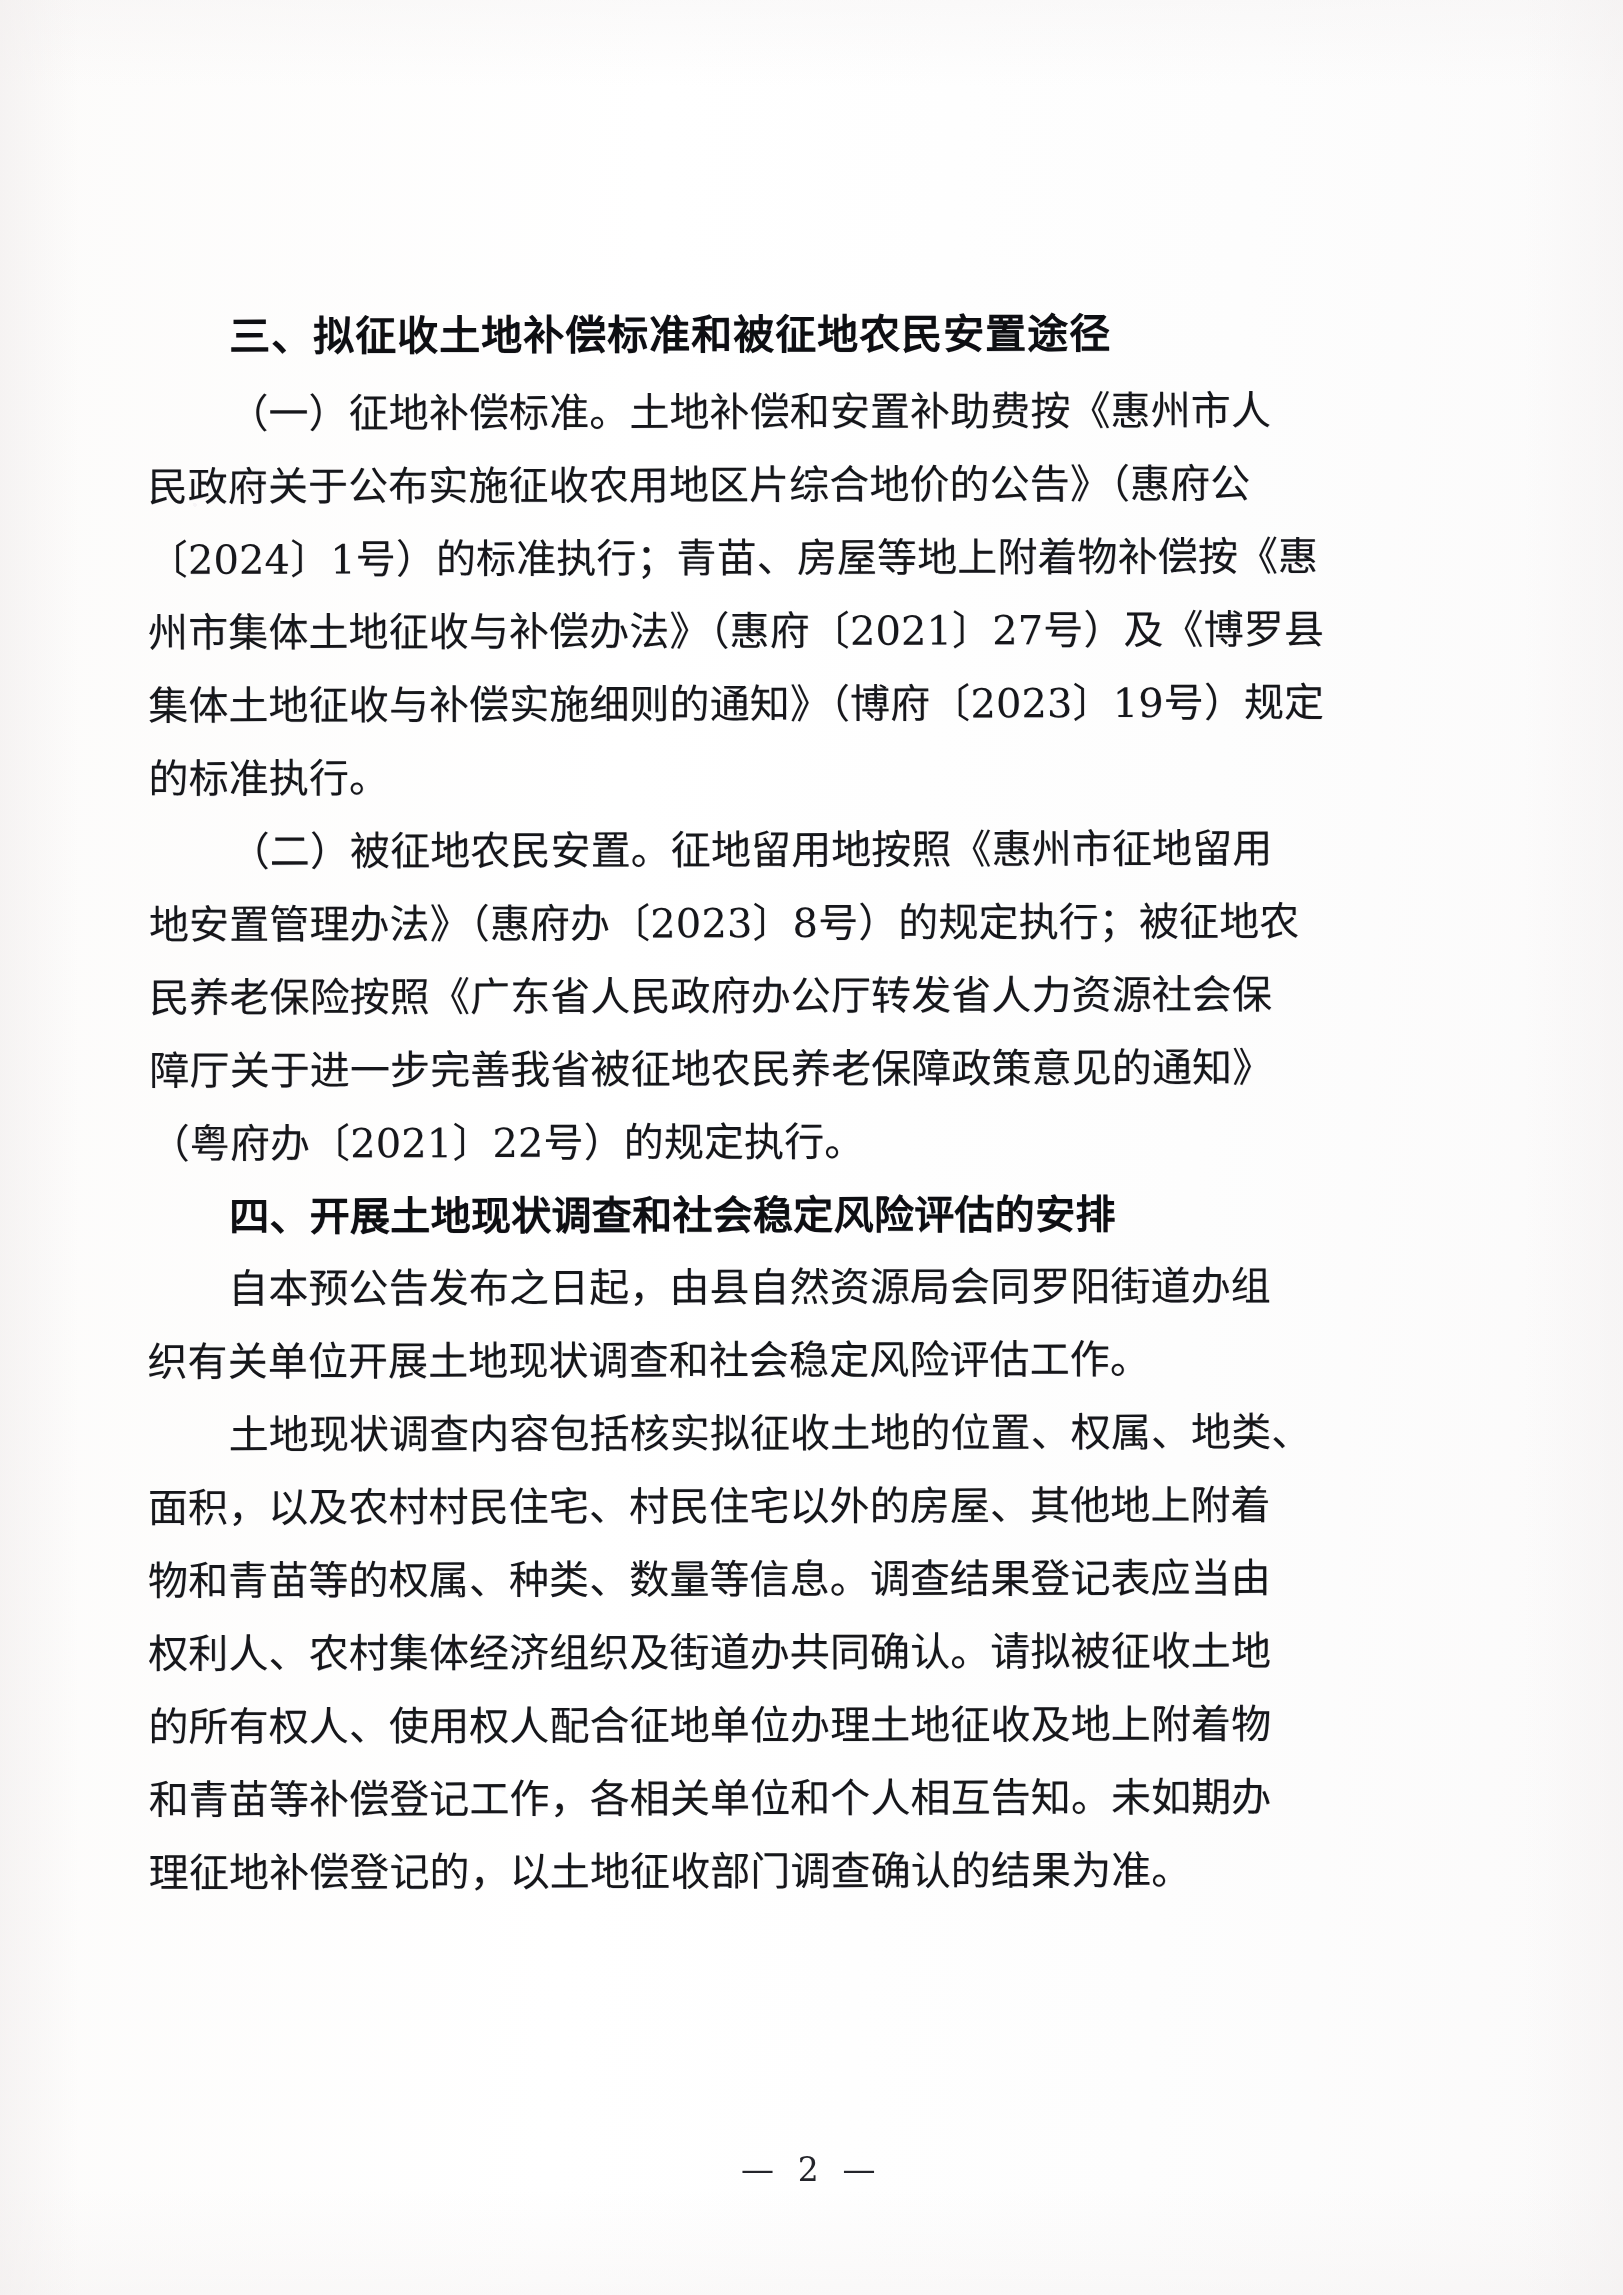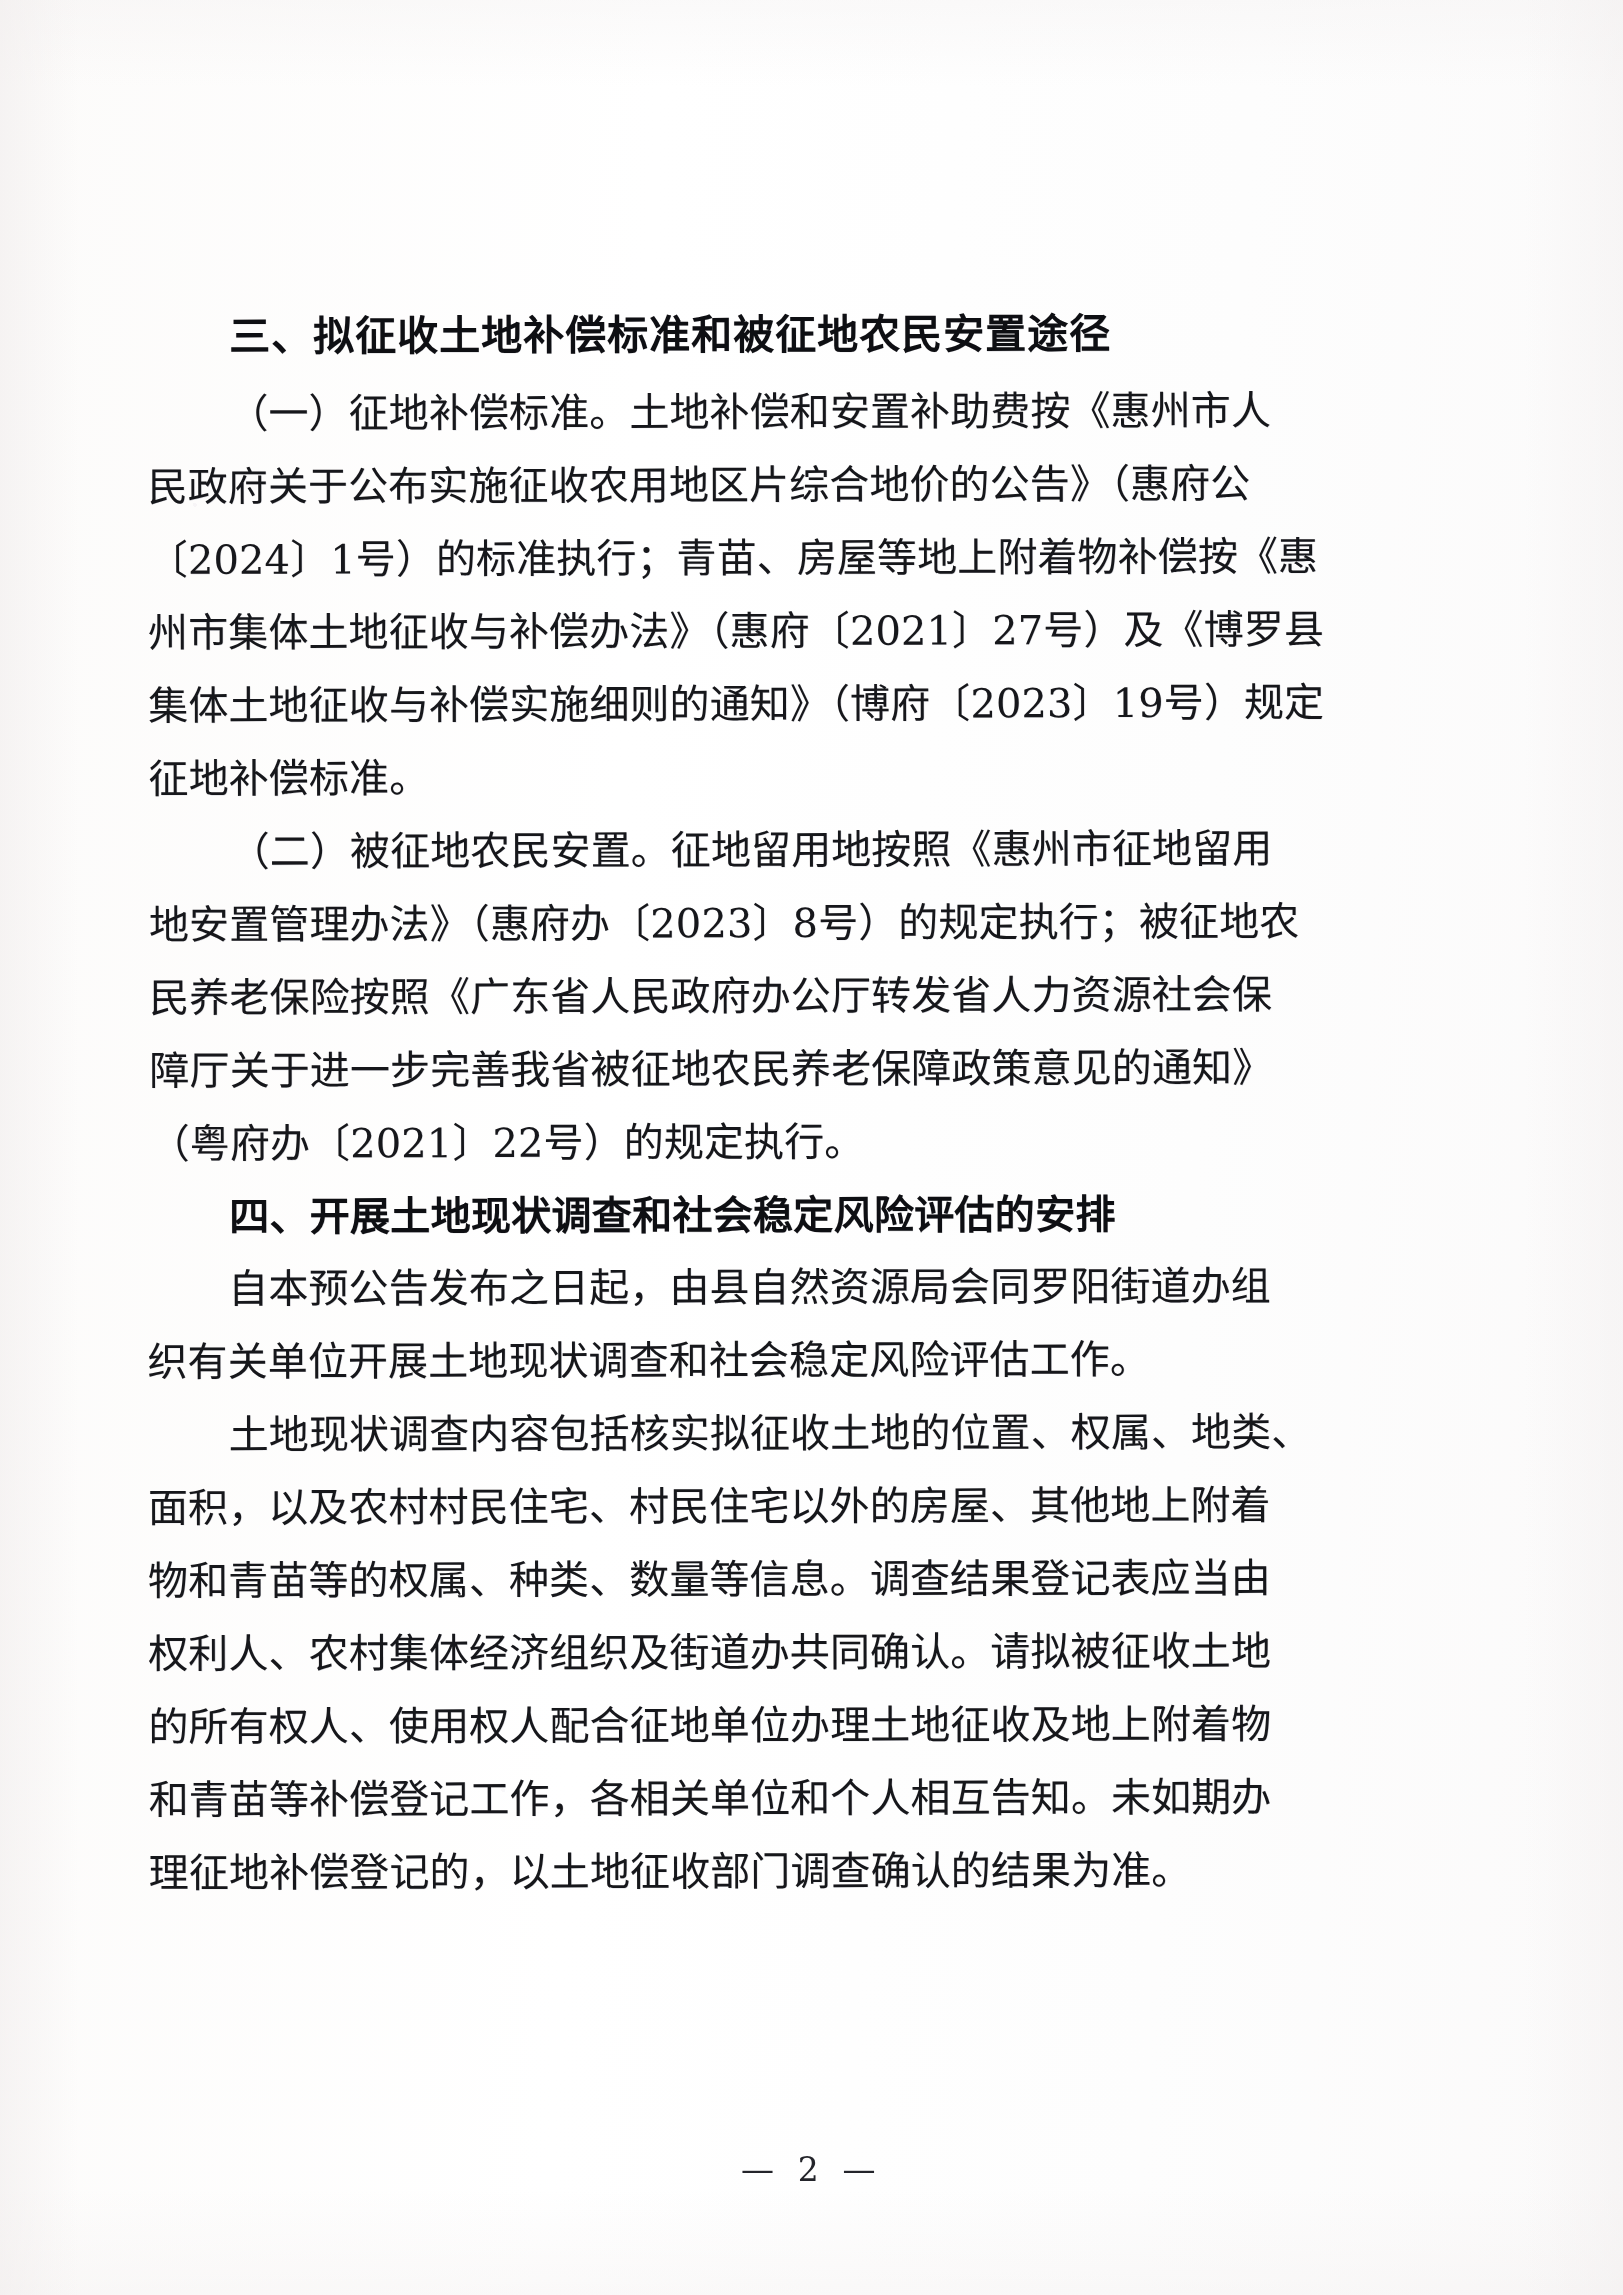--- a/index.html
+++ b/index.html
@@ -118,7 +118,7 @@
         <span class="line">〔2024〕1号）的标准执行；青苗、房屋等地上附着物补偿按《惠</span><br>
         <span class="line">州市集体土地征收与补偿办法》（惠府〔2021〕27号）及《博罗县</span><br>
         <span class="line">集体土地征收与补偿实施细则的通知》（博府〔2023〕19号）规定</span><br>
-        <span class="line">征地补偿标准。</span>
+        <span class="line">的标准执行。</span>
       </p>
 
       <p class="para">

